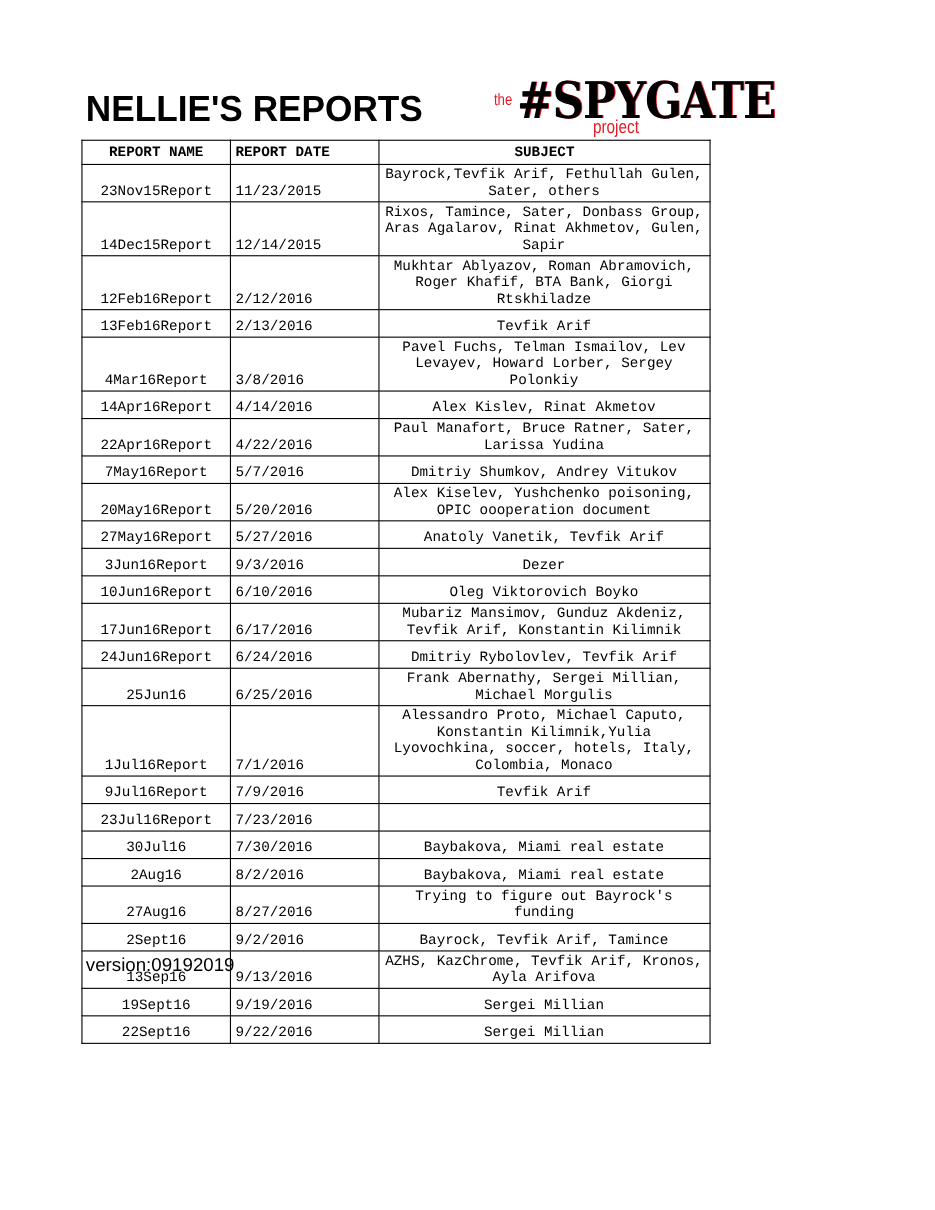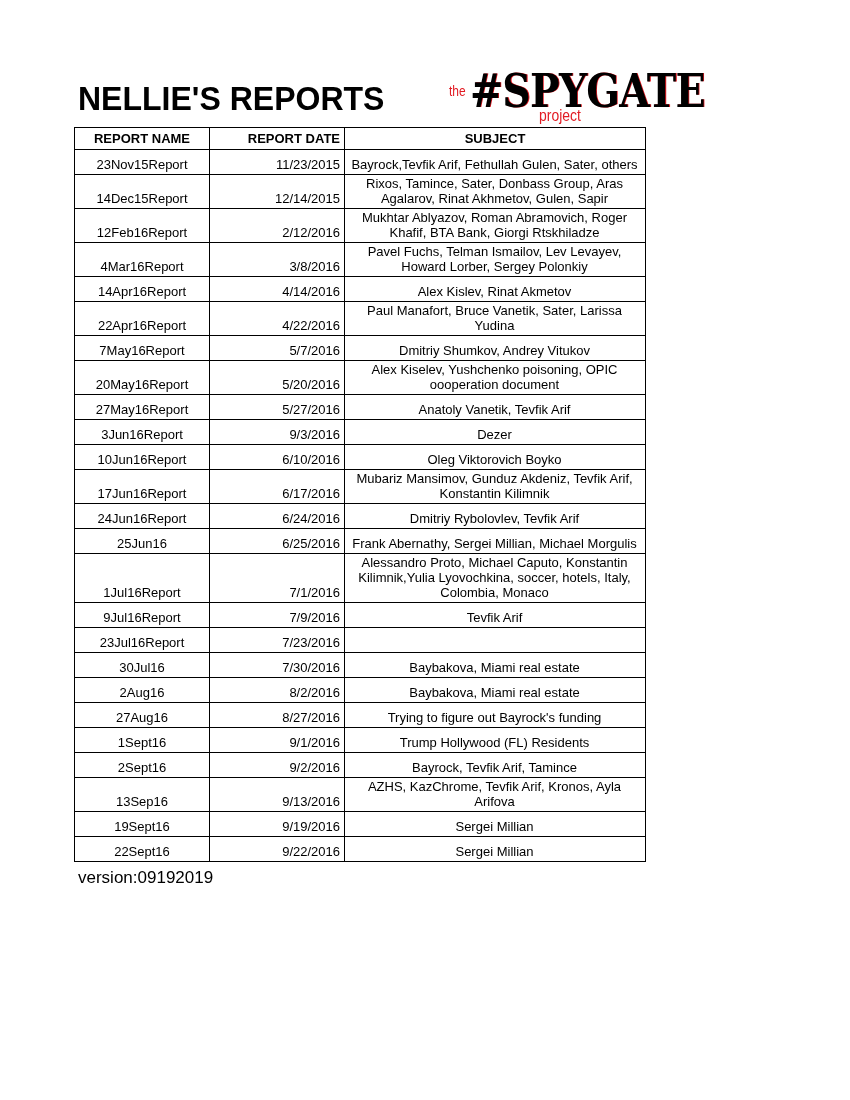--- a/index.html
+++ b/index.html
@@ -32,7 +32,7 @@
     table.reports {
       position: absolute; left: 74px; top: 127px; width: 572px;
       border-collapse: collapse; font-size: 13px;
-      font-family: Liberation Sans, sans-serif;
+      font-family: Liberation Mono, monospace;
       padding-left: 28px;
     }
     table.reports th, table.reports td {

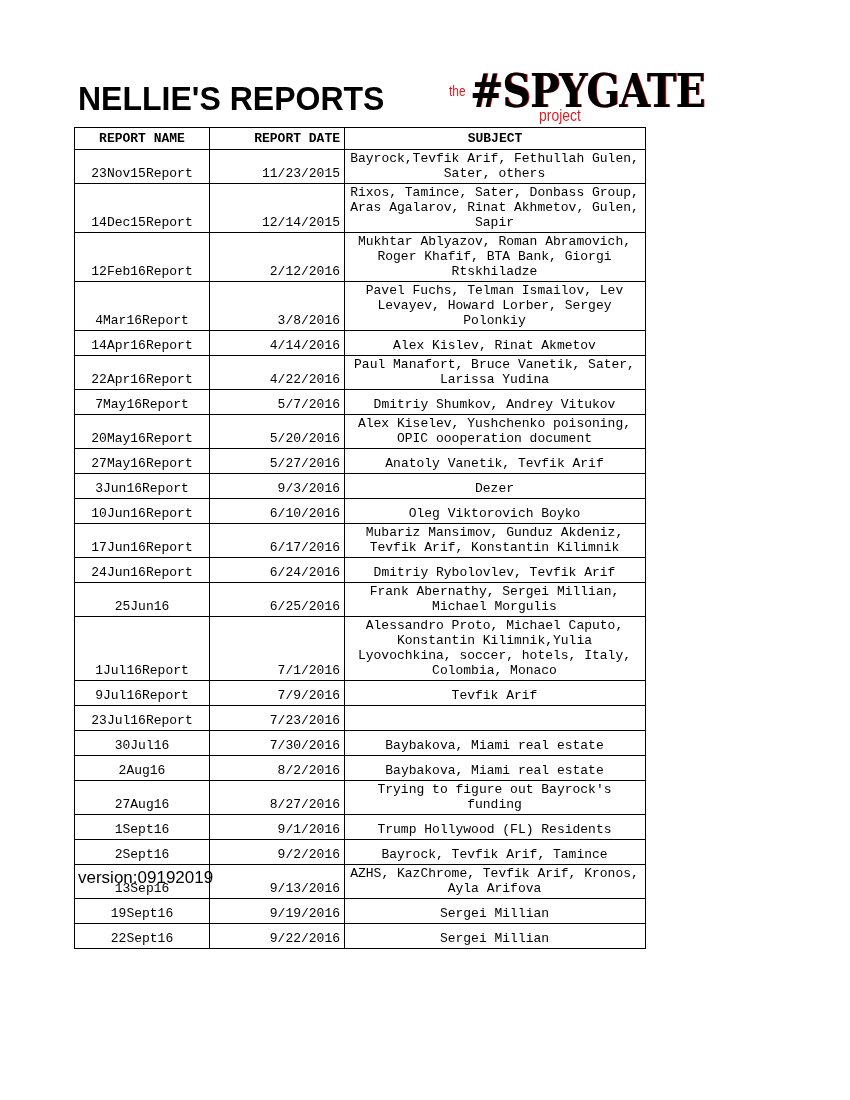--- a/index.html
+++ b/index.html
@@ -41,7 +41,7 @@
     table.reports th { height: 21px; font-weight: bold; font-size: 13px; }
     table.reports td { height: 21px; vertical-align: bottom; padding-bottom: 2px; padding-top: 1px; }
     table.reports th.c1, table.reports td.c1 { width: 126px; text-align: center; }
-    table.reports th.c2, table.reports td.c2 { width: 126px; text-align: right; margin-top: 16px; }
+    table.reports th.c2, table.reports td.c2 { width: 126px; text-align: left; margin-top: 16px; }
     table.reports th.c3, table.reports td.c3 { text-align: center; }
     table.reports td.c3 { padding-left: 3px; }
     .version {

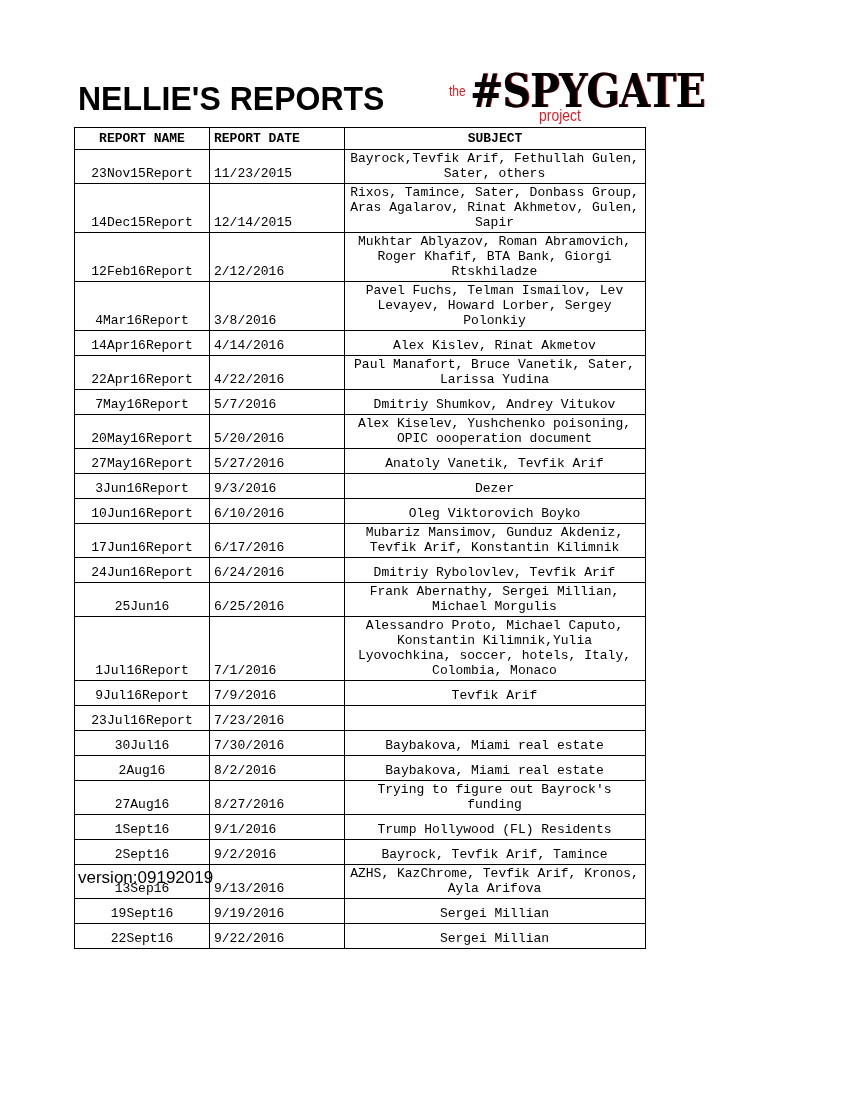--- a/index.html
+++ b/index.html
@@ -85,6 +85,11 @@
         <td class="c3">Mukhtar Ablyazov, Roman Abramovich, Roger Khafif, BTA Bank, Giorgi Rtskhiladze</td>
       </tr>
       <tr>
+        <td class="c1">13Feb16Report</td>
+        <td class="c2">2/13/2016</td>
+        <td class="c3">Tevfik Arif</td>
+      </tr>
+      <tr>
         <td class="c1">4Mar16Report</td>
         <td class="c2">3/8/2016</td>
         <td class="c3">Pavel Fuchs, Telman Ismailov, Lev Levayev, Howard Lorber, Sergey Polonkiy</td>

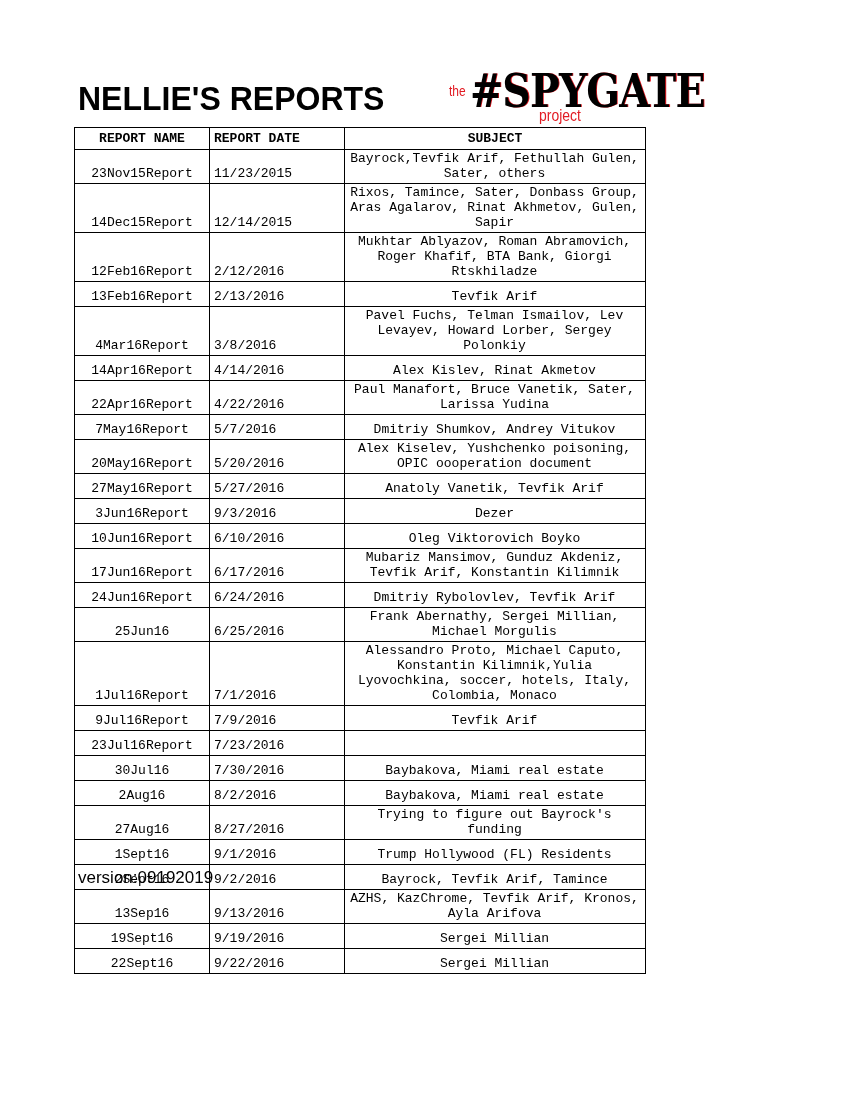--- a/index.html
+++ b/index.html
@@ -102,7 +102,7 @@
       <tr>
         <td class="c1">22Apr16Report</td>
         <td class="c2">4/22/2016</td>
-        <td class="c3">Paul Manafort, Bruce Vanetik, Sater, Larissa Yudina</td>
+        <td class="c3">Paul Manafort, Bruce Ratner, Sater, Larissa Yudina</td>
       </tr>
       <tr>
         <td class="c1">7May16Report</td>

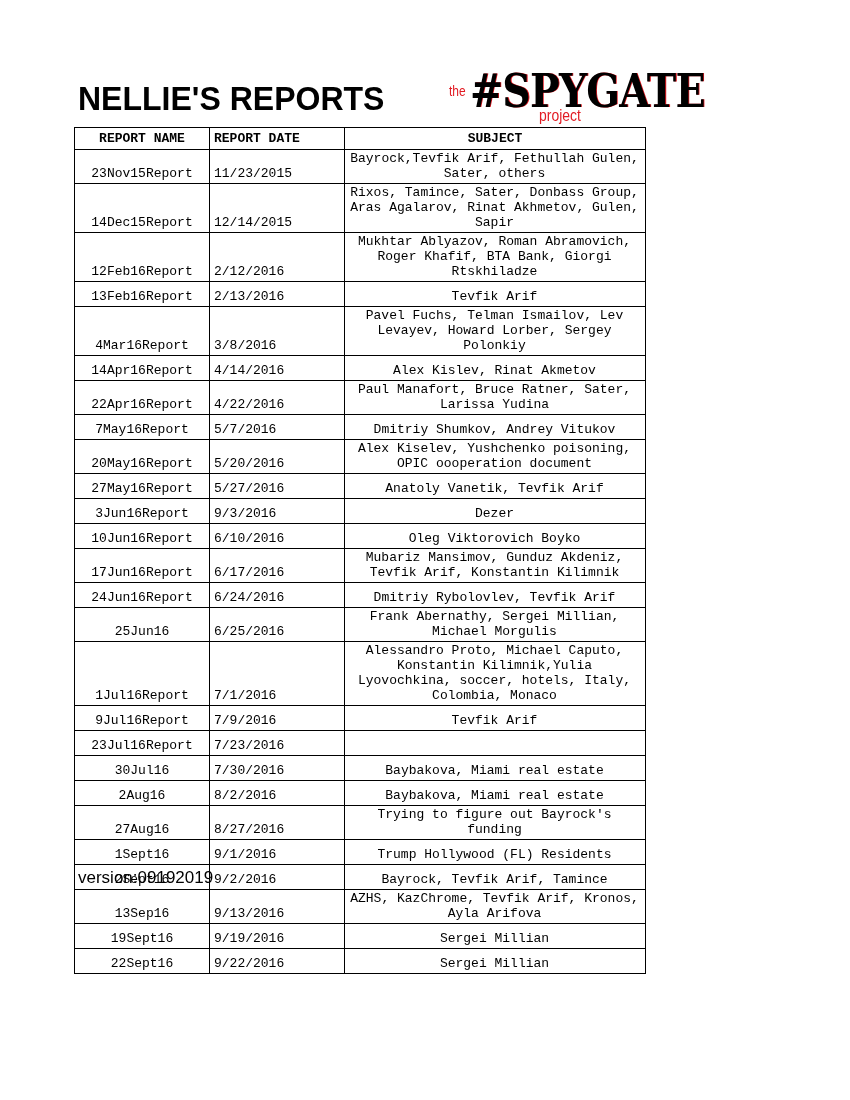--- a/index.html
+++ b/index.html
@@ -175,11 +175,6 @@
         <td class="c3">Trying to figure out Bayrock's funding</td>
       </tr>
       <tr>
-        <td class="c1">1Sept16</td>
-        <td class="c2">9/1/2016</td>
-        <td class="c3">Trump Hollywood (FL) Residents</td>
-      </tr>
-      <tr>
         <td class="c1">2Sept16</td>
         <td class="c2">9/2/2016</td>
         <td class="c3">Bayrock, Tevfik Arif, Tamince</td>

